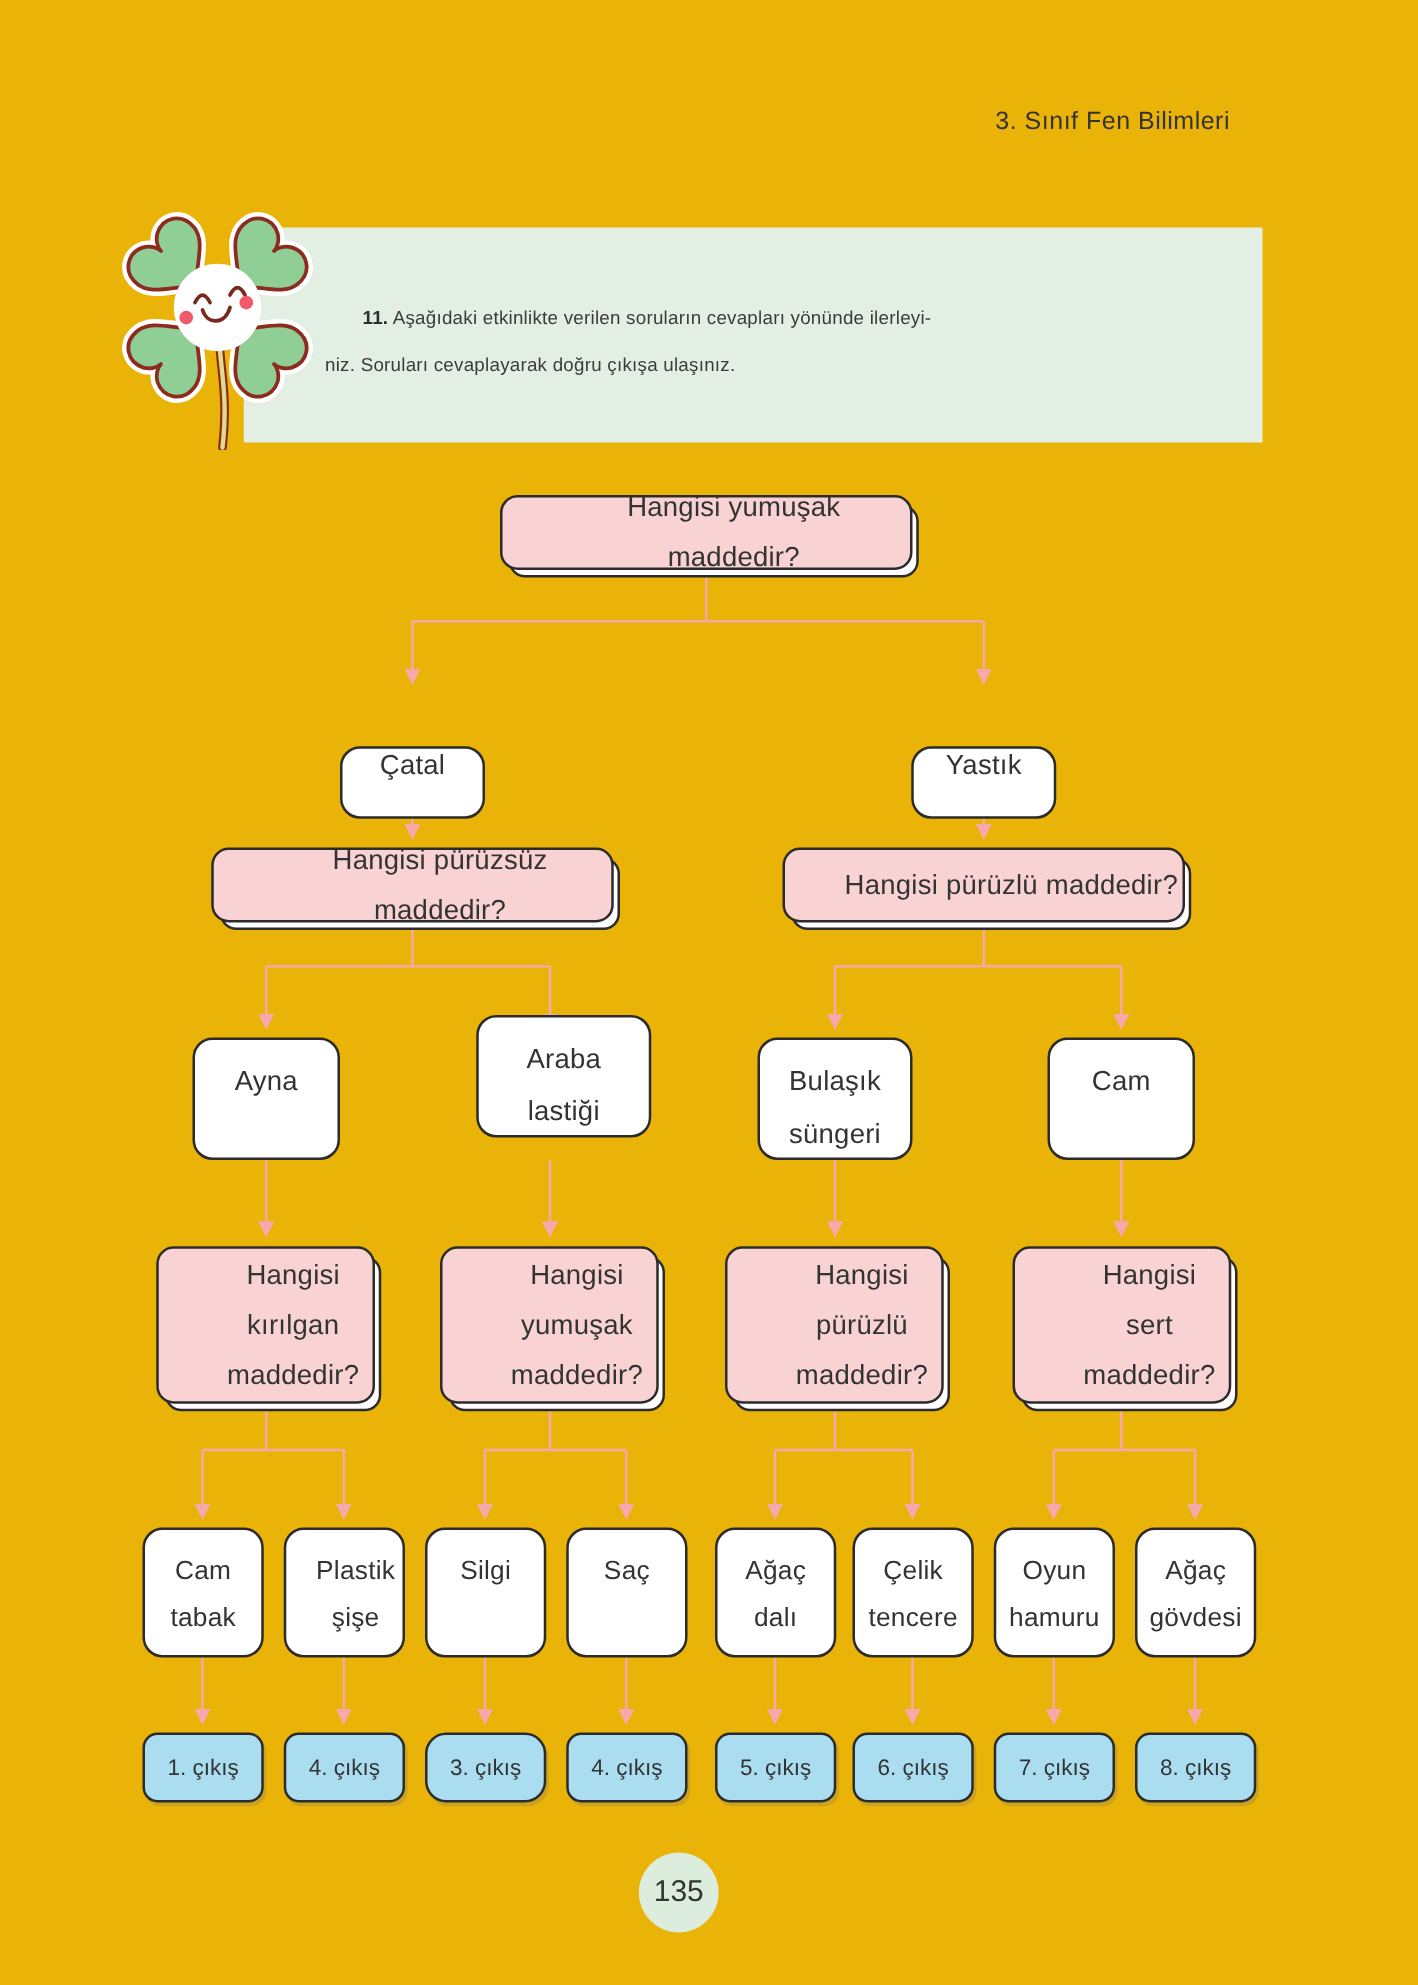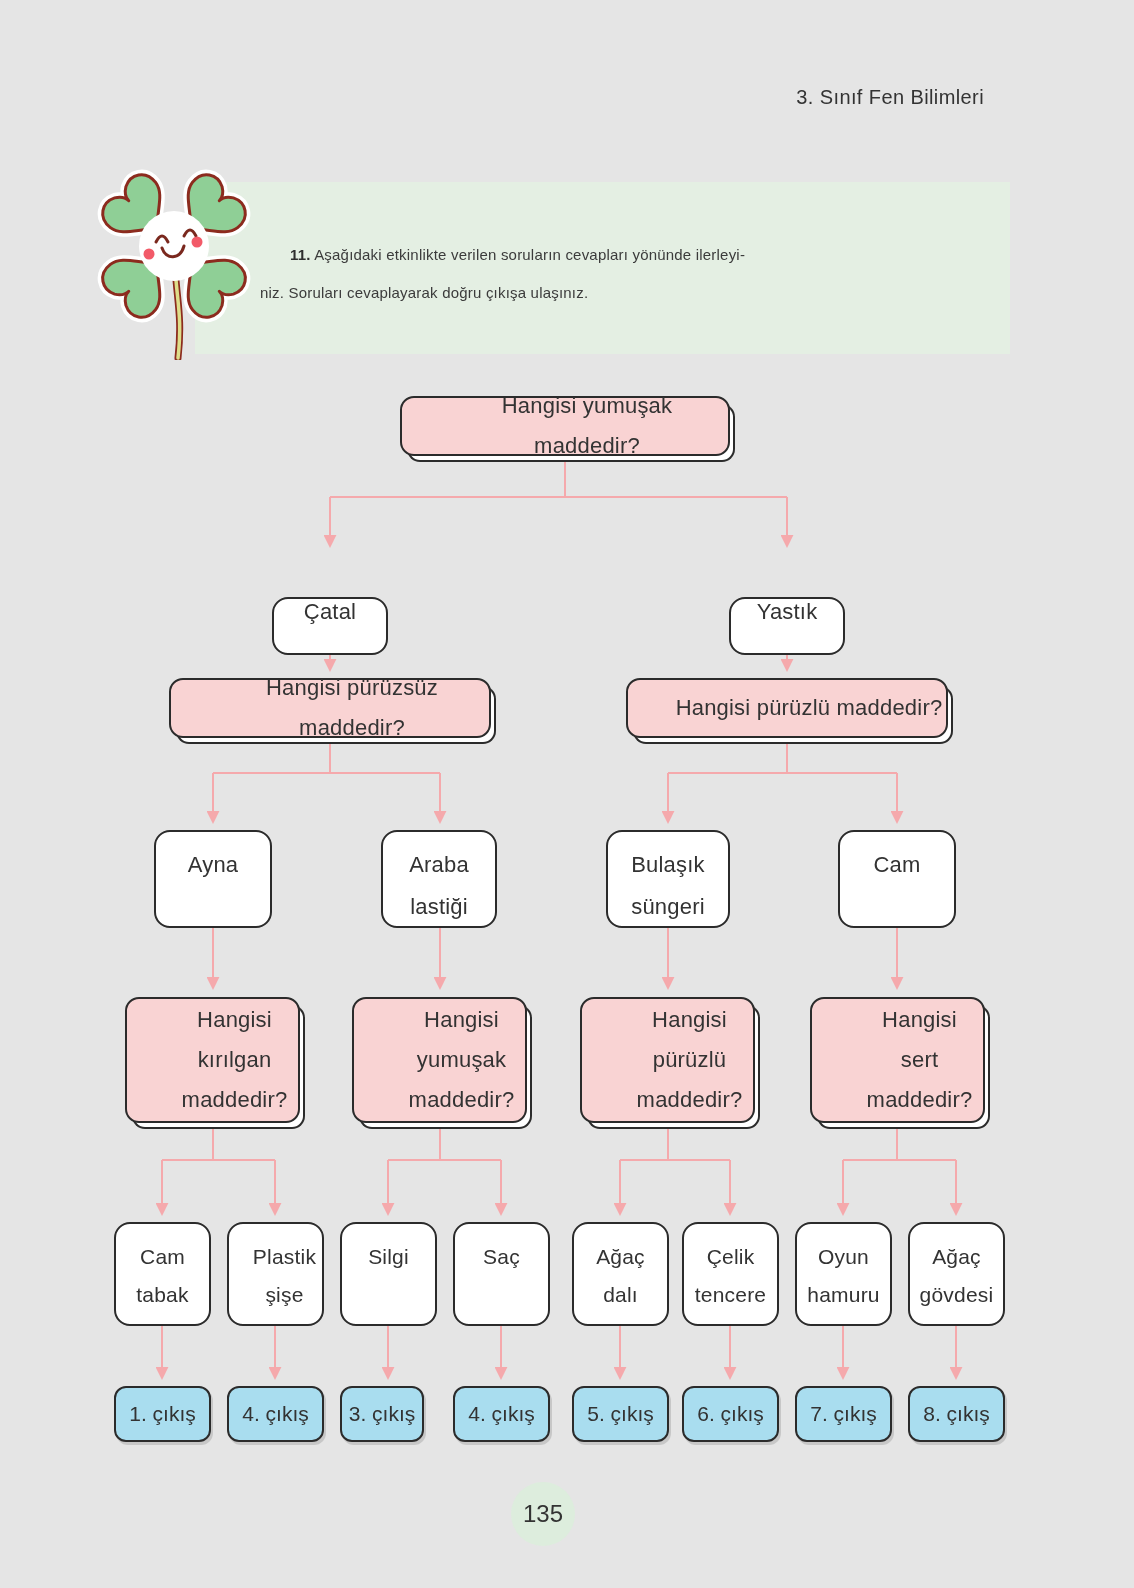--- a/index.html
+++ b/index.html
@@ -5,7 +5,7 @@
   html,body { margin:0; padding:0; background:#ffffff; }
   .page {
     position:relative; width:1134px; height:1588px; overflow:hidden;
-    background:#e5e5e5; color:#3b3b3b;
+    background:#eab308; color:#3b3b3b;
     font-family:"Liberation Sans", sans-serif;
     text-decoration:underline;
   }

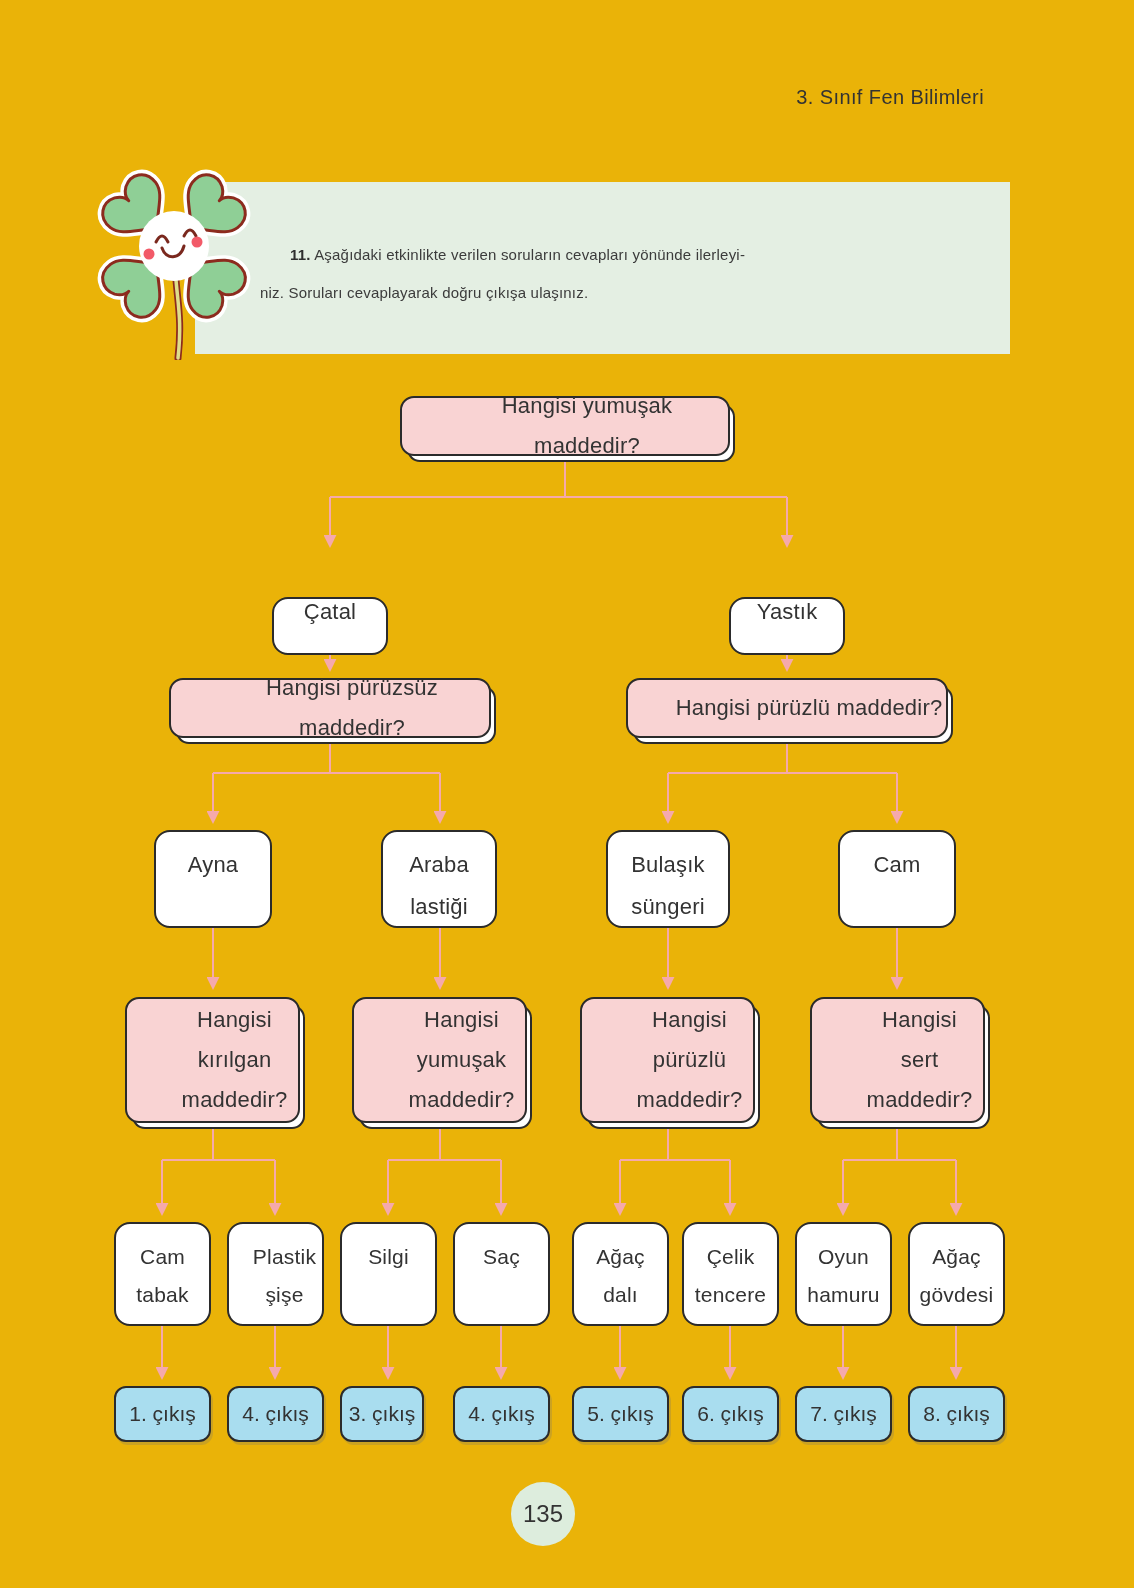--- a/index.html
+++ b/index.html
@@ -187,7 +187,7 @@
     <span class="ln">Ayna</span>
     <span class="ln"></span>
   </div>
-  <div class="node abox toplines" style="left:381px;top:830px;width:116px;height:98px;">
+  <div class="node abox toplines" style="left:381px;top:812px;width:140px;height:98px;">
     <span class="ln">Araba</span>
     <span class="ln">lastiği</span>
   </div>

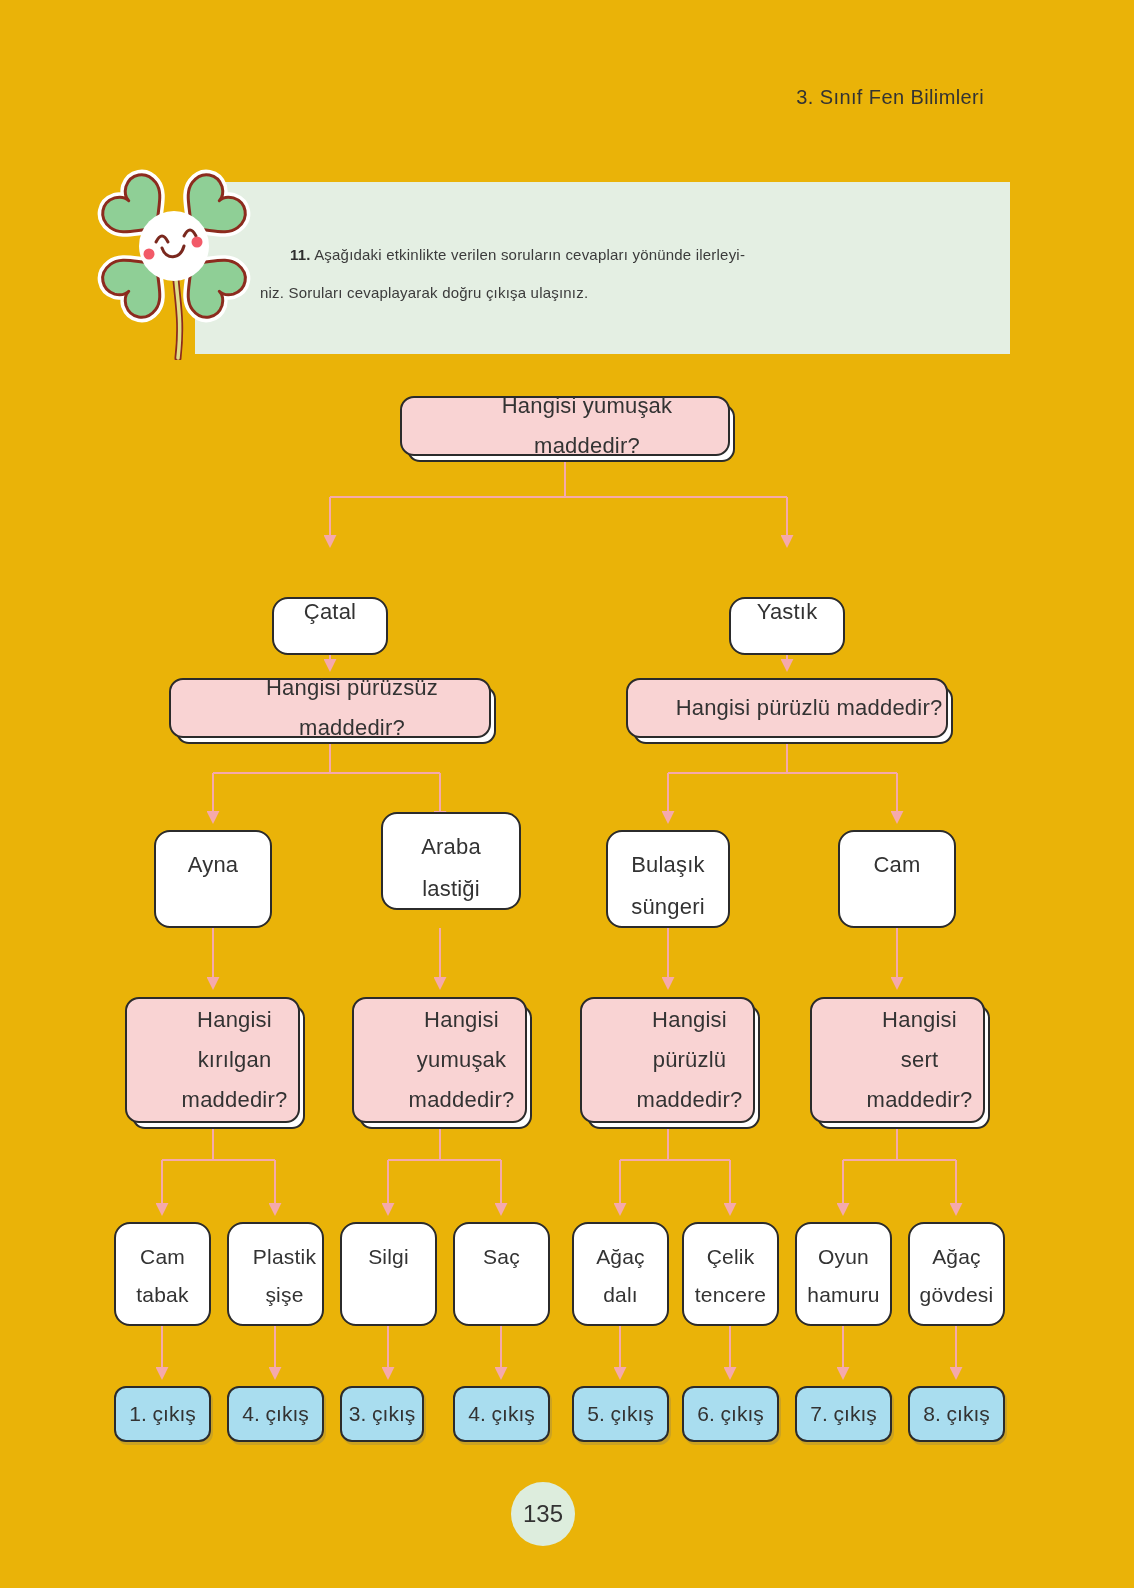--- a/index.html
+++ b/index.html
@@ -46,7 +46,7 @@
   .ebox {
     background:#a9ddef; border:2.5px solid #2b2b2b; border-radius:12px;
     display:flex; align-items:center; justify-content:center;
-    font-size:21px; color:#333; box-shadow:2px 3px 0 rgba(110,110,110,.25);
+    font-size:18px; color:#333; box-shadow:2px 3px 0 rgba(110,110,110,.25);
   }
   .page-badge {
     position:absolute; left:511px; top:1482px; width:64px; height:64px;

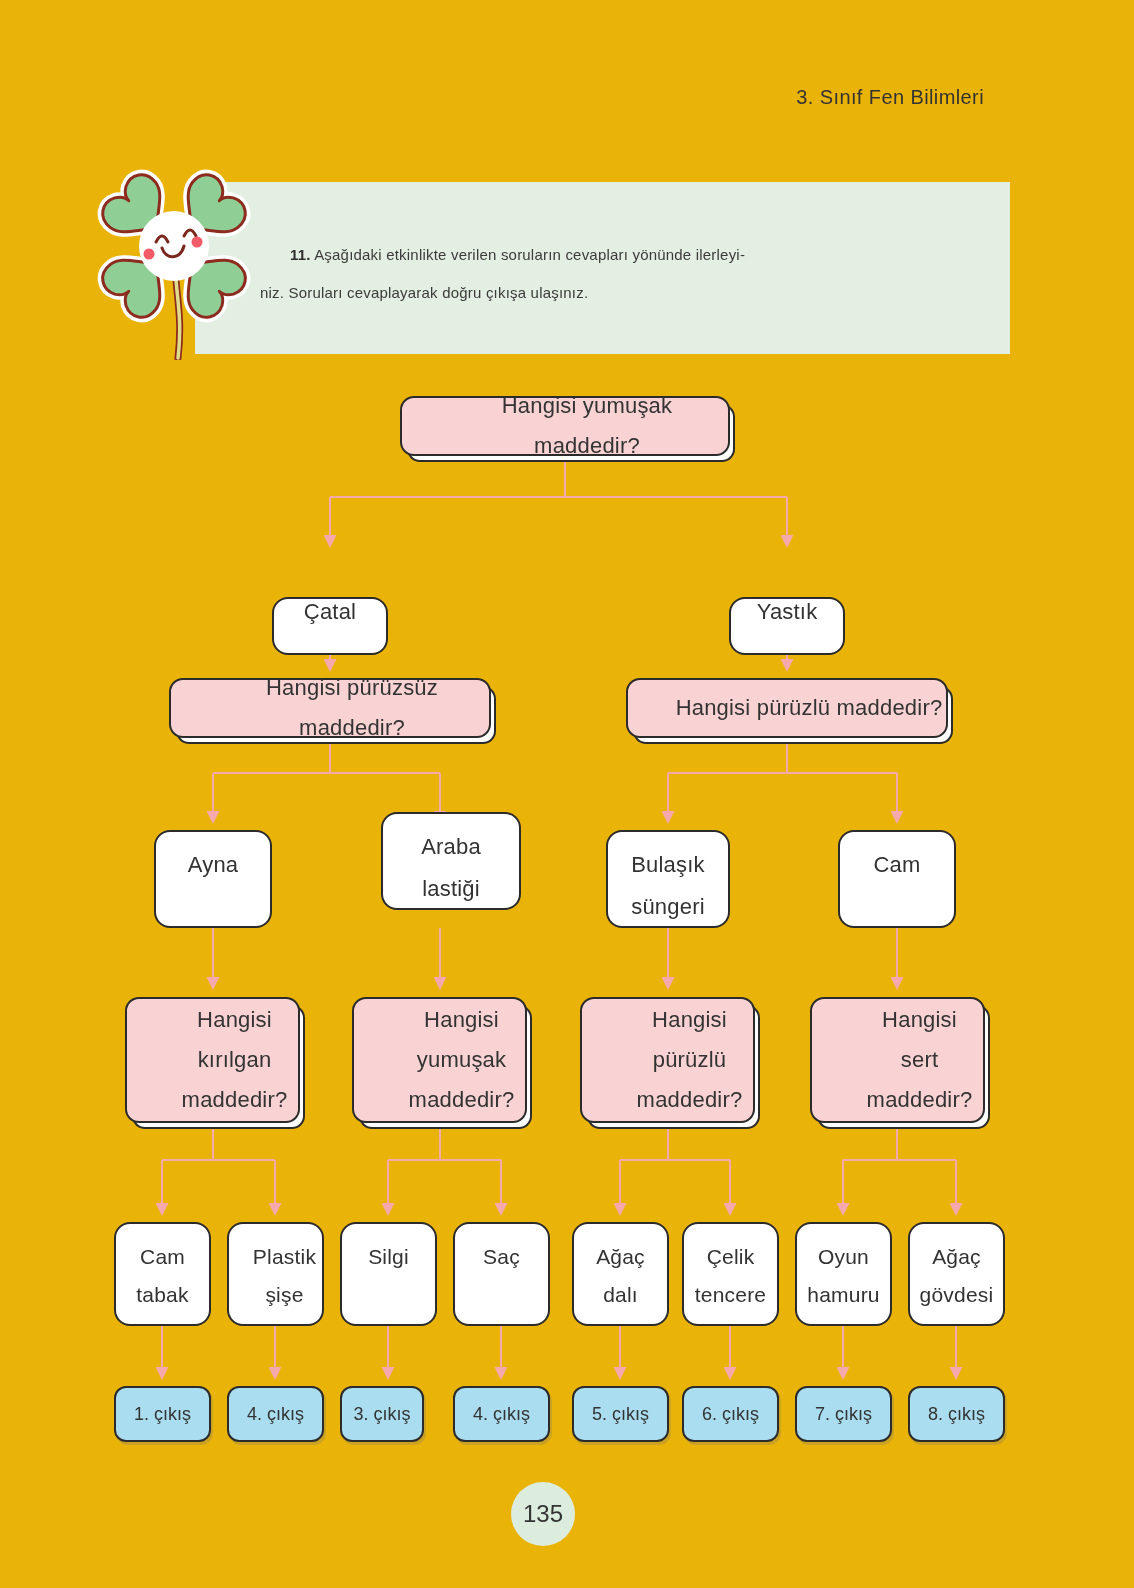--- a/index.html
+++ b/index.html
@@ -260,7 +260,7 @@
   <div class="node ebox" style="left:227px;top:1386px;width:97px;height:56px;">
       <span>4. çıkış</span>
     </div>
-  <div class="node ebox" style="left:340px;top:1386px;width:84px;height:56px;">
+  <div class="node ebox" style="left:340px;top:1386px;width:97px;height:56px;border-radius:17px;">
       <span>3. çıkış</span>
     </div>
   <div class="node ebox" style="left:453px;top:1386px;width:97px;height:56px;">

